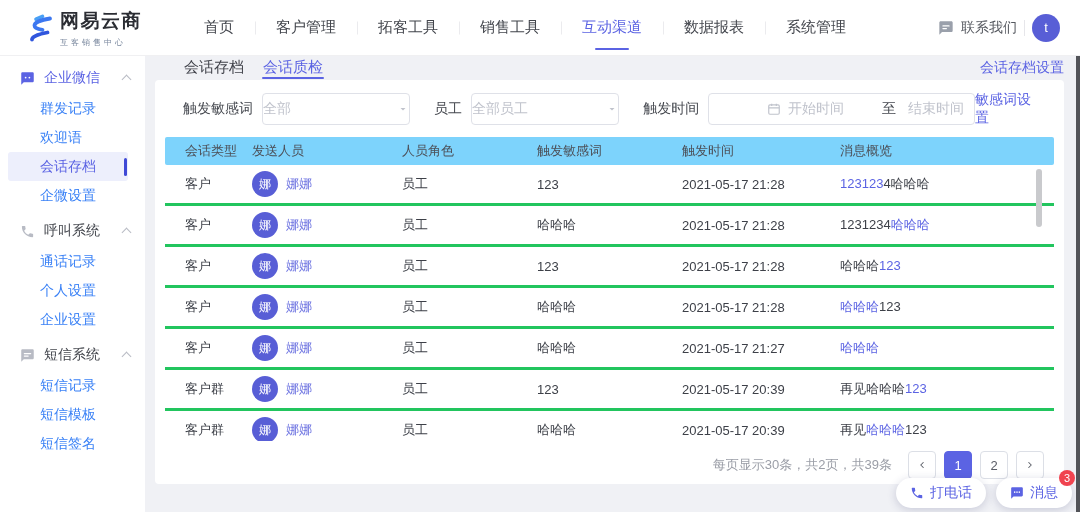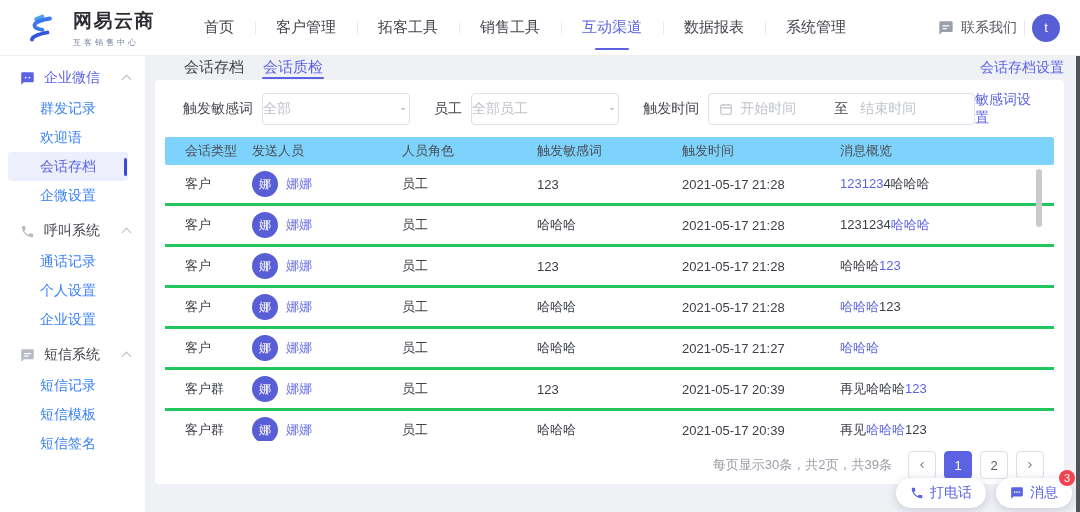--- a/index.html
+++ b/index.html
@@ -9,7 +9,7 @@
 
   
   .topbar { position:absolute; top:0; left:0; width:1080px; height:56px; background:#fff; display:flex; align-items:center; z-index:6; border-bottom:1px solid #f0f0f2; }
-  .logo { display:flex; align-items:center; gap:15px; padding-left:24px; flex:0 0 165px; }
+  .logo { display:flex; align-items:center; gap:2px; padding-left:24px; flex:0 0 165px; }
   .logo-cn { font-size:19px; font-weight:700; color:#2b2d33; letter-spacing:1.5px; }
   .logo-sub { font-size:8px; color:#7c8aa0; letter-spacing:3px; margin-top:3px; }
   .top-nav { display:flex; align-items:center; height:100%; margin-left:18px; }

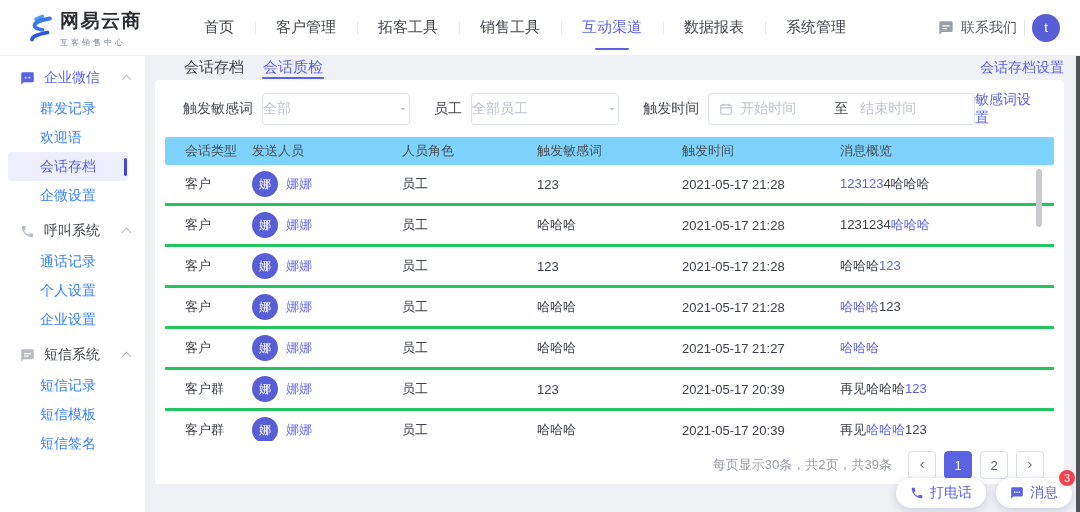--- a/index.html
+++ b/index.html
@@ -46,7 +46,7 @@
   .f-label { margin-right:9px; white-space:nowrap; }
   .select { width:150px; height:32px; border:1px solid #dfe1e8; border-radius:4px; display:flex; align-items:center; padding:0 0; color:#c0c3cc; background:#fff; margin-right:24px; cursor:pointer; }
   .select .caret { margin-left:auto; display:flex; }
-  .range { width:270px; height:32px; border:1px solid #dfe1e8; border-radius:4px; display:flex; align-items:center; padding:0 10px; color:#c0c3cc; background:#fff; cursor:pointer; }
+  .range { width:270px; height:32px; border:1px solid #dfe1e8; border-radius:4px; display:flex; align-items:center; padding:0 10px; color:#c0c3cc; background:#fff; cursor:pointer;justify-content:flex-end; }
   .range .cal { display:flex; margin-right:7px; }
   .range .to { color:#45484f; margin:0 12px 0 38px; }
   .sens-link { margin-left:auto; font-size:14px; color:#5b63e3; }

